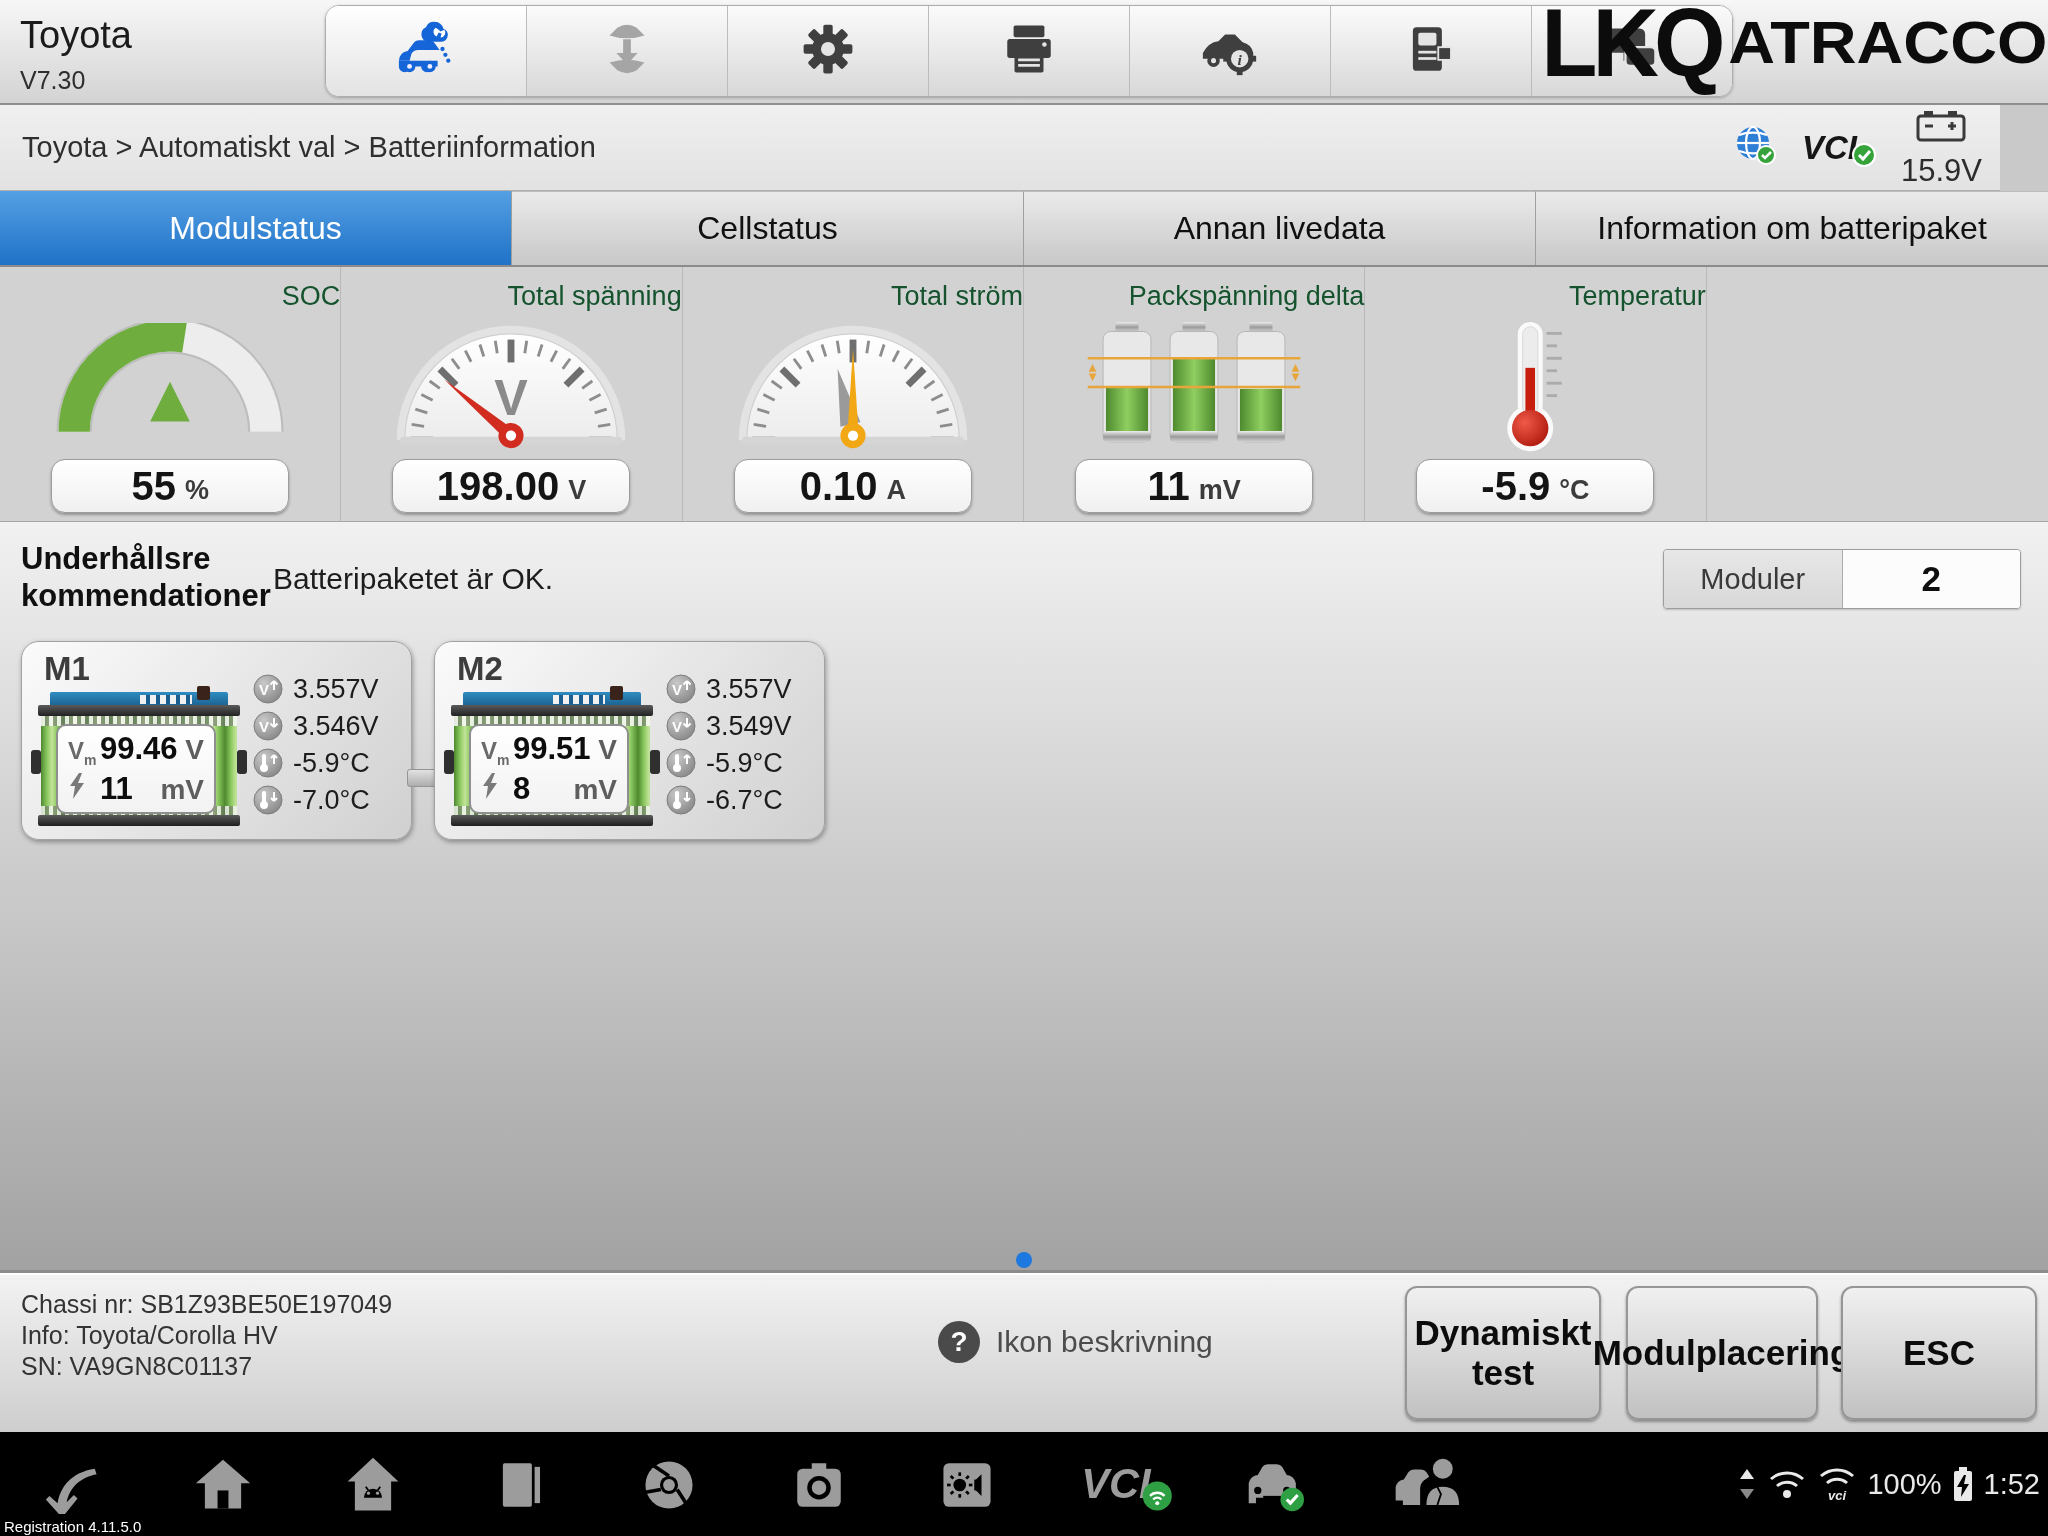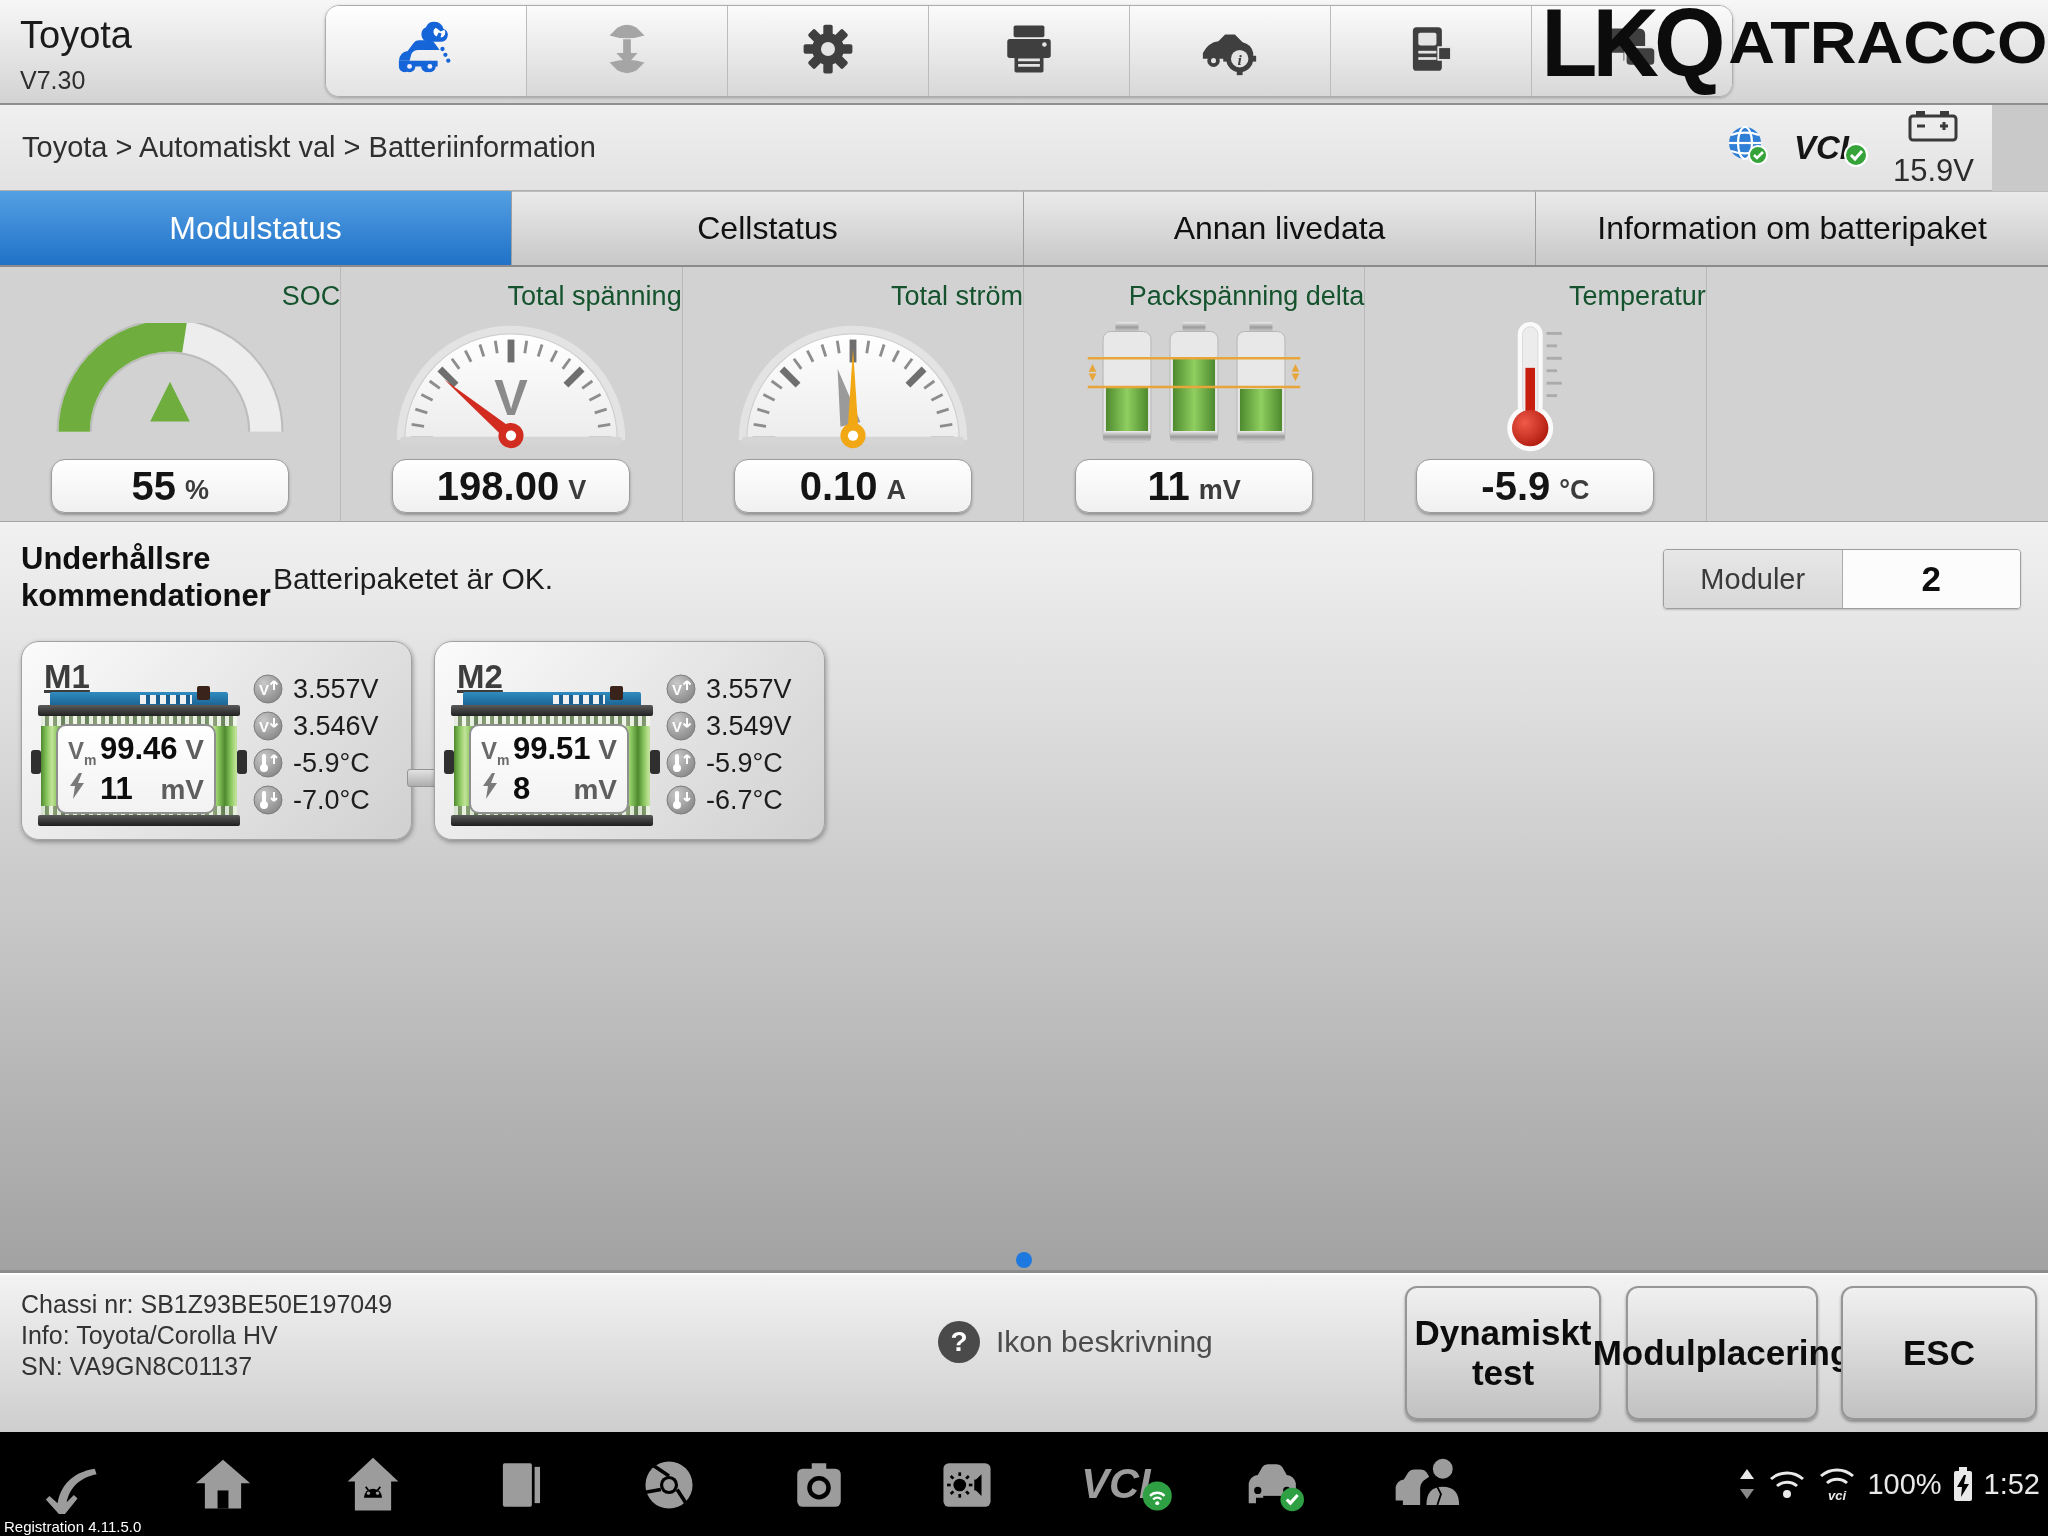--- a/index.html
+++ b/index.html
@@ -19,7 +19,7 @@
   .atracco{font-size:60px;font-weight:900;letter-spacing:0px;color:#0c0c0c;transform:scaleX(1.08);}
 
   
-  .crumbbar{position:absolute;left:0;top:105px;width:1992px;height:85px;background:linear-gradient(#f0f0f0,#e2e2e2);border-bottom:1px solid #b0b0b0;}
+  .crumbbar{position:absolute;left:0;top:105px;width:1992px;height:85px;background:linear-gradient(#f0f0f0,#e2e2e2);border-bottom:1px solid #b0b0b0;padding-left:8px;}
   .crumb{position:absolute;left:22px;top:26px;font-size:29px;color:#2f2f2f;}
   .crumb-status{position:absolute;right:18px;top:0;height:85px;display:flex;align-items:center;gap:24px;}
   .vci-wrap{position:relative;display:flex;align-items:center;}

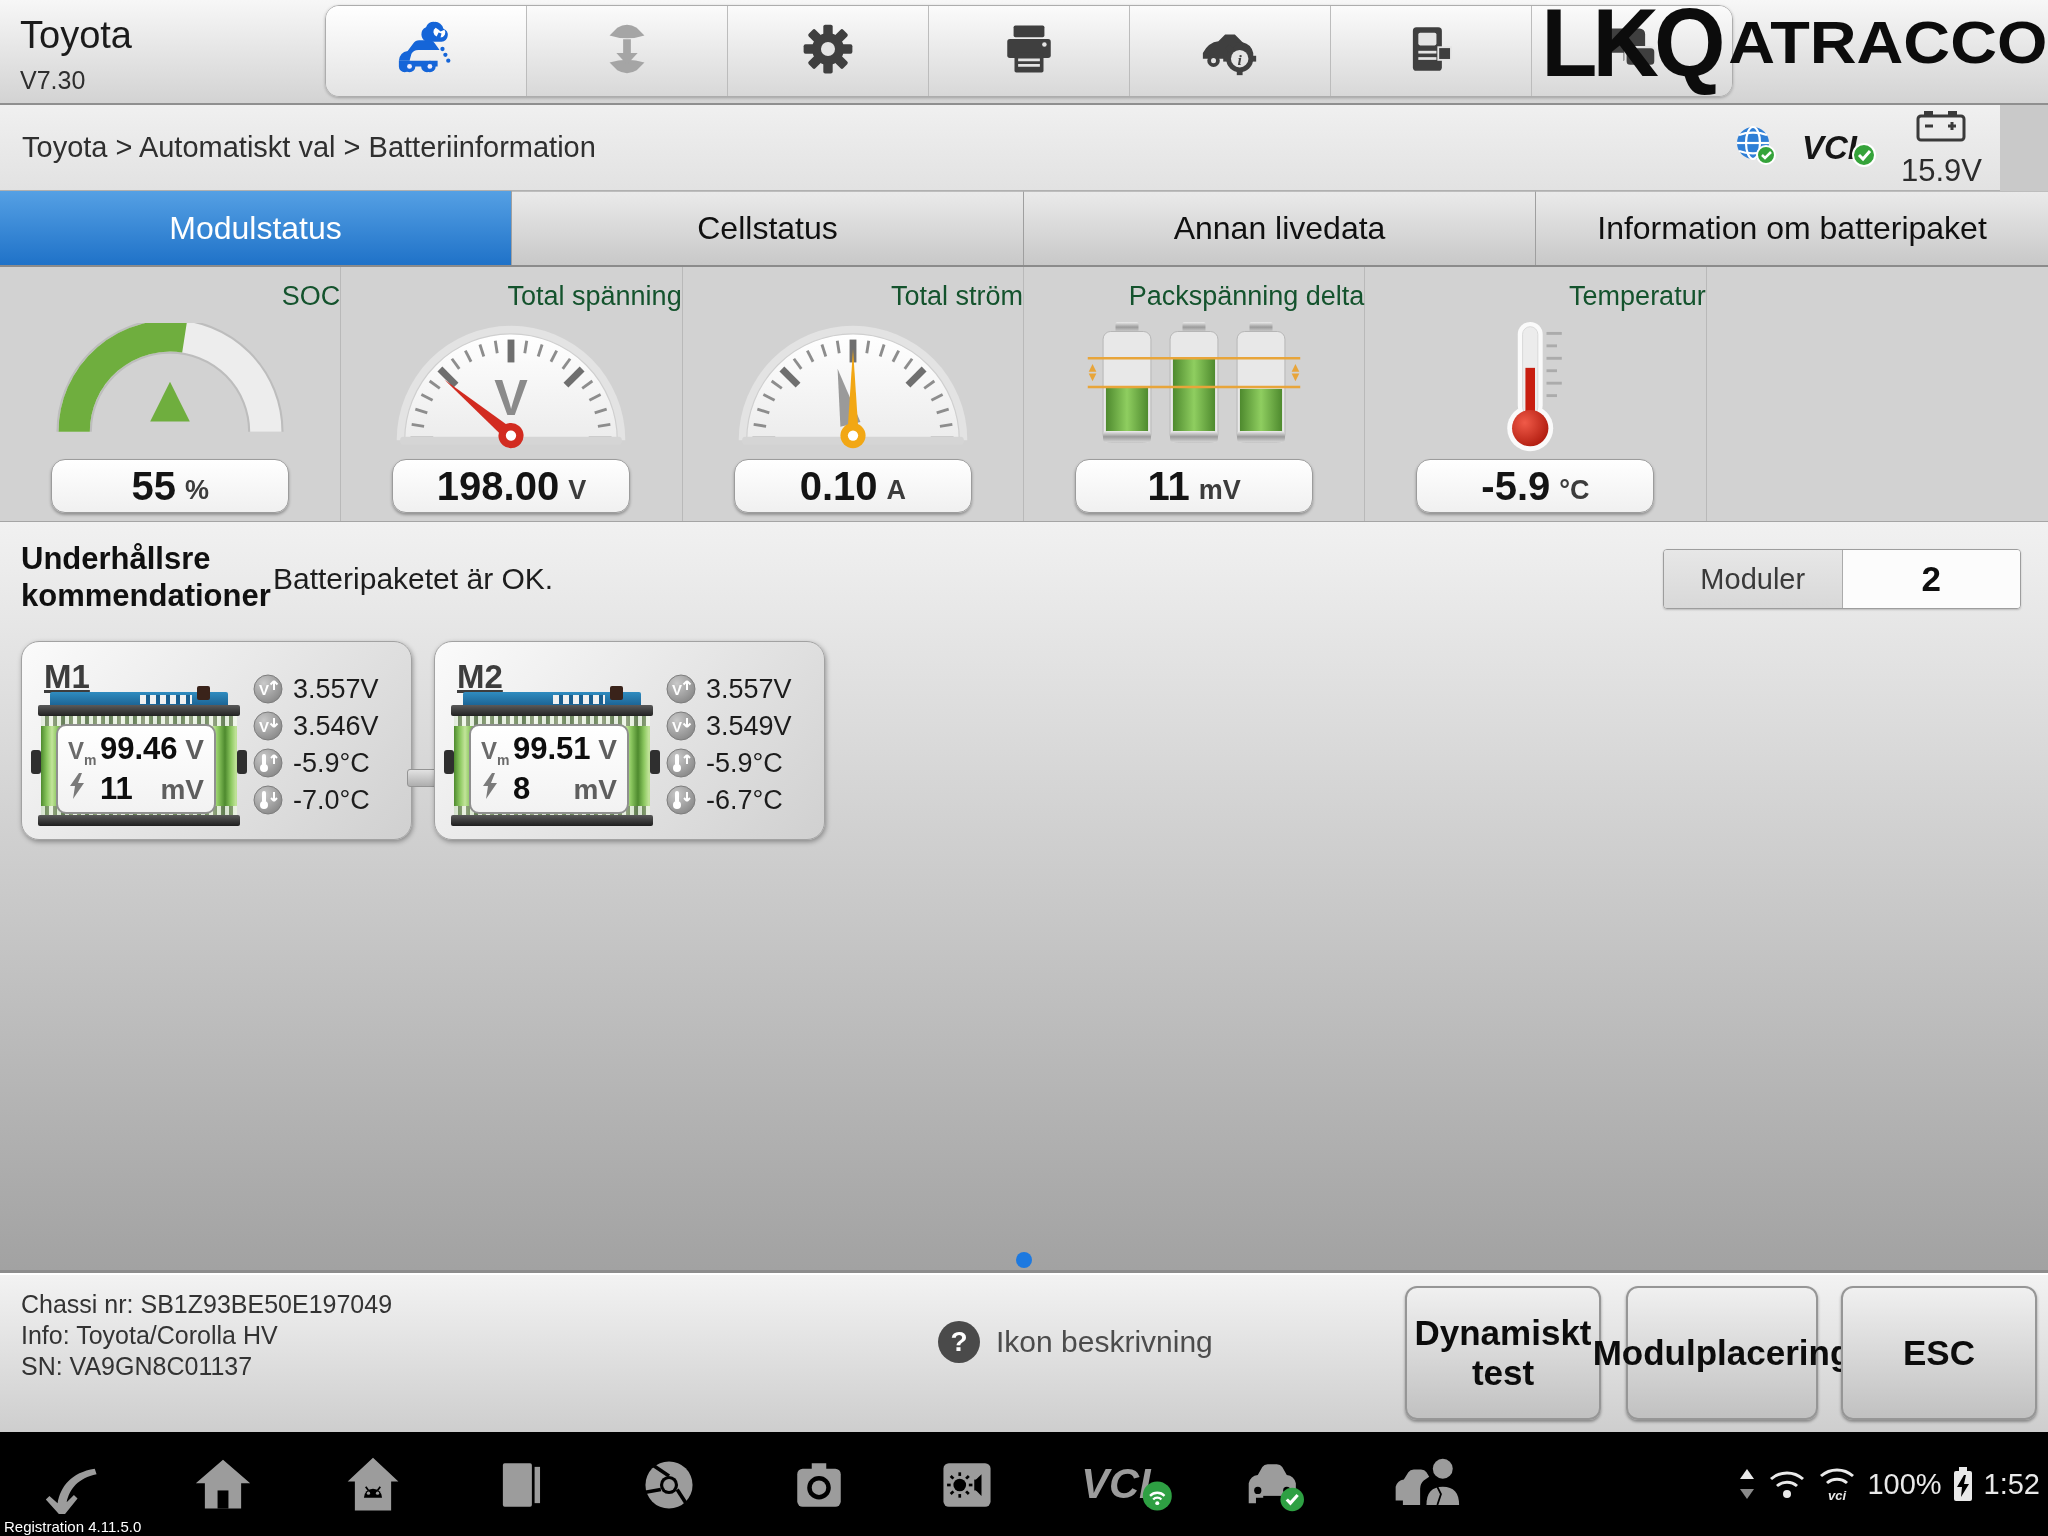--- a/index.html
+++ b/index.html
@@ -54,7 +54,7 @@
   .mcard.m1{left:21px;}
   .mcard.m2{left:434px;}
   .mconnector{position:absolute;left:407px;top:247px;width:30px;height:16px;background:linear-gradient(#e2e2e2,#aeaeae);border:1px solid #949494;border-radius:3px;}
-  .mtitle{position:absolute;left:22px;top:16px;font-size:33px;font-weight:bold;color:#3d3d3d;text-decoration:underline;}
+  .mtitle{position:absolute;left:22px;top:8px;font-size:33px;font-weight:bold;color:#3d3d3d;}
   .mbattery{position:absolute;left:16px;top:50px;width:202px;height:134px;}
   .pcb{position:absolute;left:12px;right:12px;top:0;height:15px;background:linear-gradient(#2f8cc0,#1a5f8f);border-radius:2px;}
   .pcb-pins{position:absolute;right:36px;top:3px;width:52px;height:9px;background:repeating-linear-gradient(90deg,#f1f1f1 0 6px,#1a5f8f 6px 10px);}

